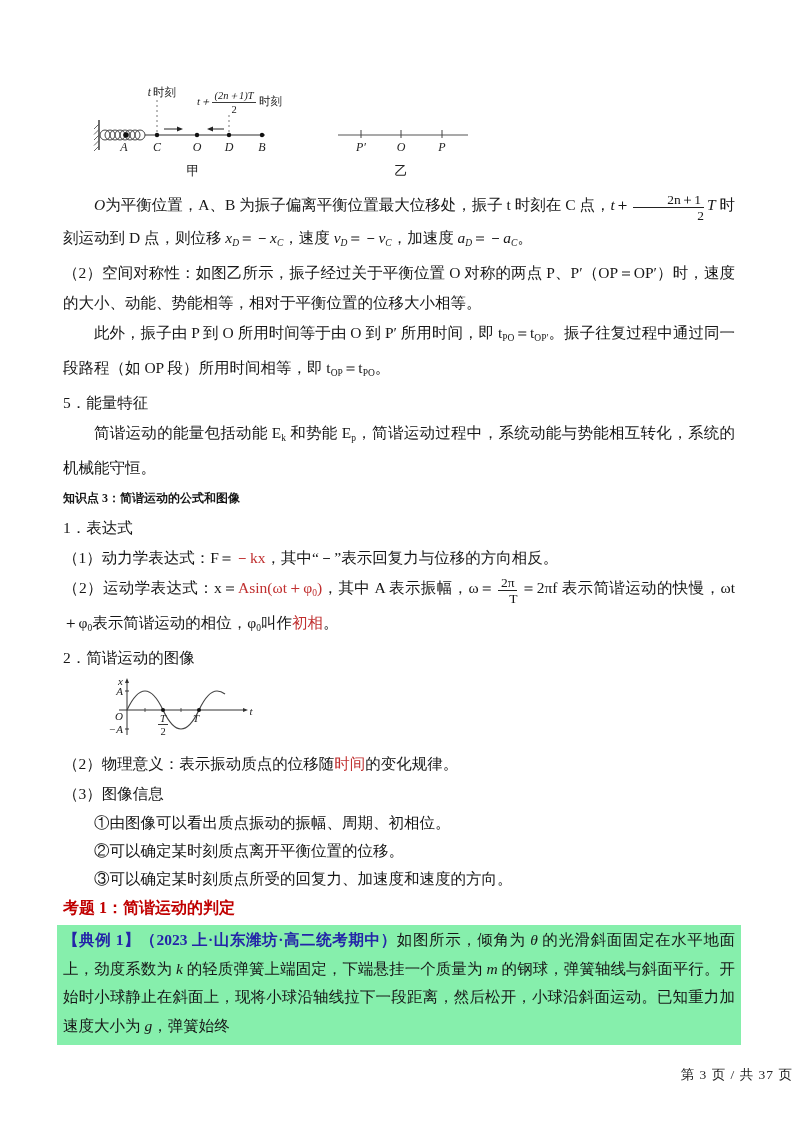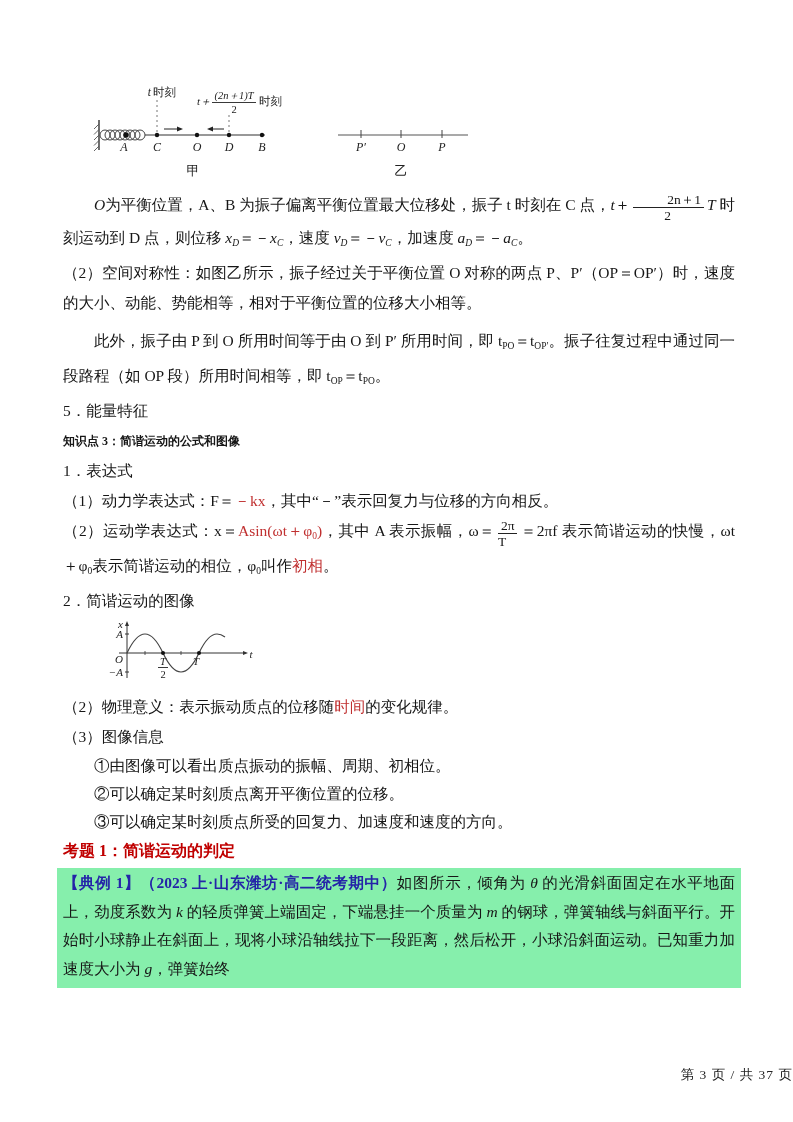--- a/index.html
+++ b/index.html
@@ -15,7 +15,7 @@
   .blue{color:#2424a8;font-weight:700}
   .h-bold{font-weight:700;font-size:12px}
   .h-exam{color:#c00000;font-weight:700;font-size:16px}
-  .frac{display:inline-block;text-align:left;vertical-align:-10px;line-height:1.12;margin:0 3px;font-size:13.5px}
+  .frac{display:inline-block;text-align:right;vertical-align:-10px;line-height:1.12;margin:0 3px;font-size:13.5px}
   .frac .fnum{display:block;border-bottom:1px solid #222;padding:0 3px}
   .frac .fden{display:block}
   .figures{display:flex;align-items:flex-start;gap:38px;margin-left:30px;height:96px}

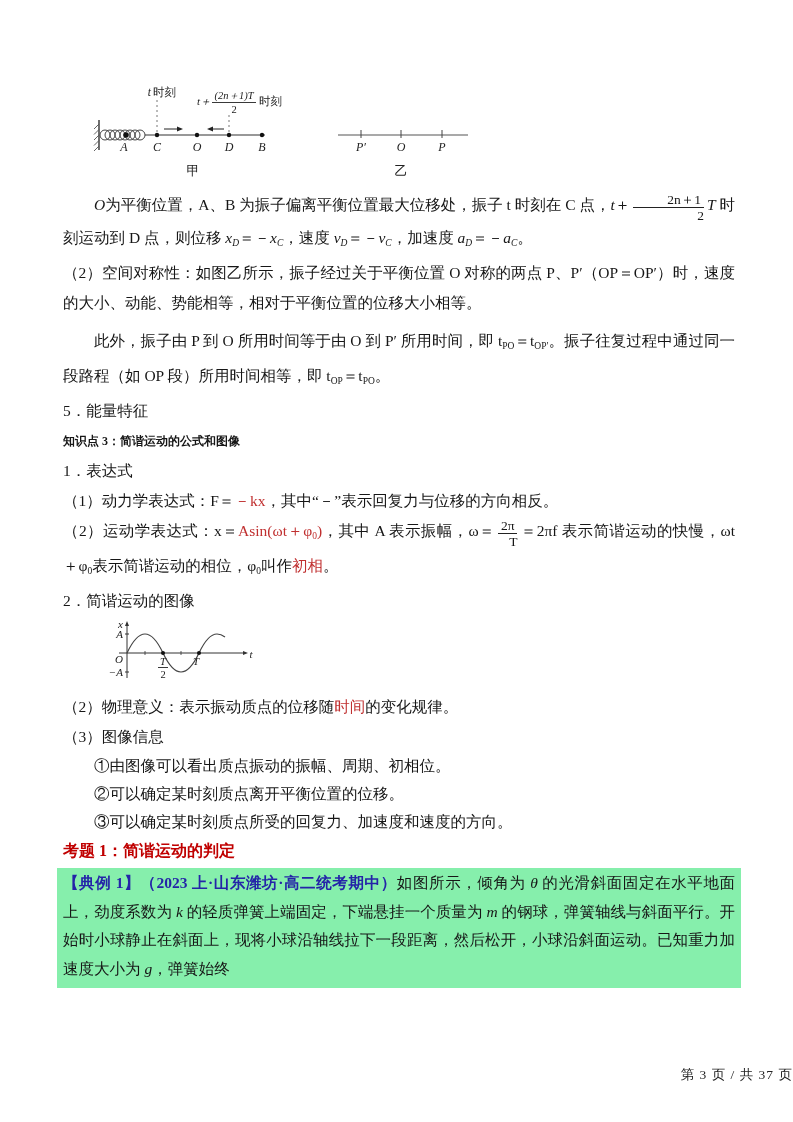--- a/index.html
+++ b/index.html
@@ -24,7 +24,7 @@
   .p10{line-height:28px}
   .footer{position:absolute;left:0;right:0;bottom:38px;text-align:right;font-size:13.5px;color:#222;letter-spacing:1px}
   svg text{fill:#222;font-family:"Liberation Serif","DejaVu Serif",serif}
-  .mt8{margin-top:8px}.mt10{margin-top:10px}
+  .mt8{}.mt10{margin-top:10px}
 </style>
 </head>
 <body>

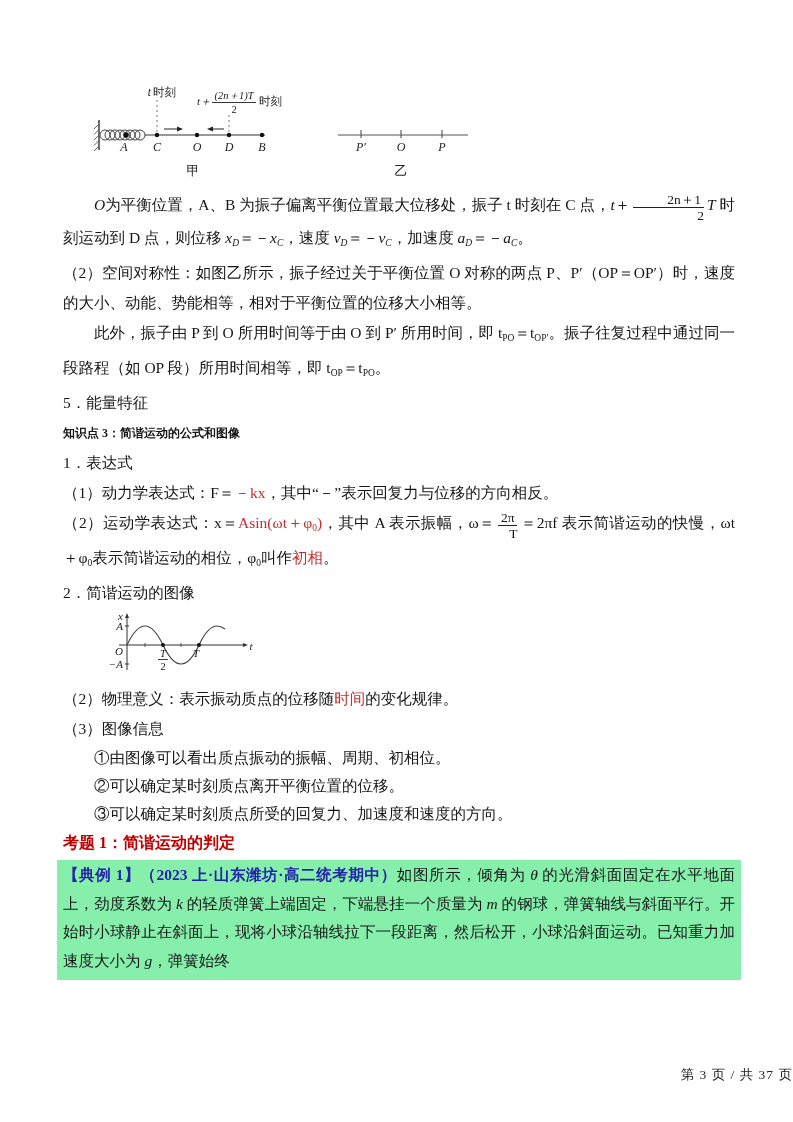--- a/index.html
+++ b/index.html
@@ -105,6 +105,7 @@
   <p>（2）空间对称性：如图乙所示，振子经过关于平衡位置 O 对称的两点 P、P′（OP＝OP′）时，速度的大小、动能、势能相等，相对于平衡位置的位移大小相等。</p>
   <p class="indent mt8"><span>此外，振子由 P 到 O 所用时间等于由 O 到 P′ 所用时间，即 t</span><span class="sub">PO</span><span>＝t</span><span class="sub">OP′</span><span>。振子往复过程中通过同一段路程（如 OP 段）所用时间相等，即 t</span><span class="sub">OP</span><span>＝t</span><span class="sub">PO</span><span>。</span></p>
   <p class="h">5．能量特征</p>
+  <p class="indent"><span>简谐运动的能量包括动能 E</span><span class="sub">k</span><span> 和势能 E</span><span class="sub">p</span><span>，简谐运动过程中，系统动能与势能相互转化，系统的机械能守恒。</span></p>
   <p class="h h-bold">知识点 3：简谐运动的公式和图像</p>
   <p class="h">1．表达式</p>
   <p><span>（1）动力学表达式：F＝</span><span class="redu">－kx</span><span>，其中“－”表示回复力与位移的方向相反。</span></p>

